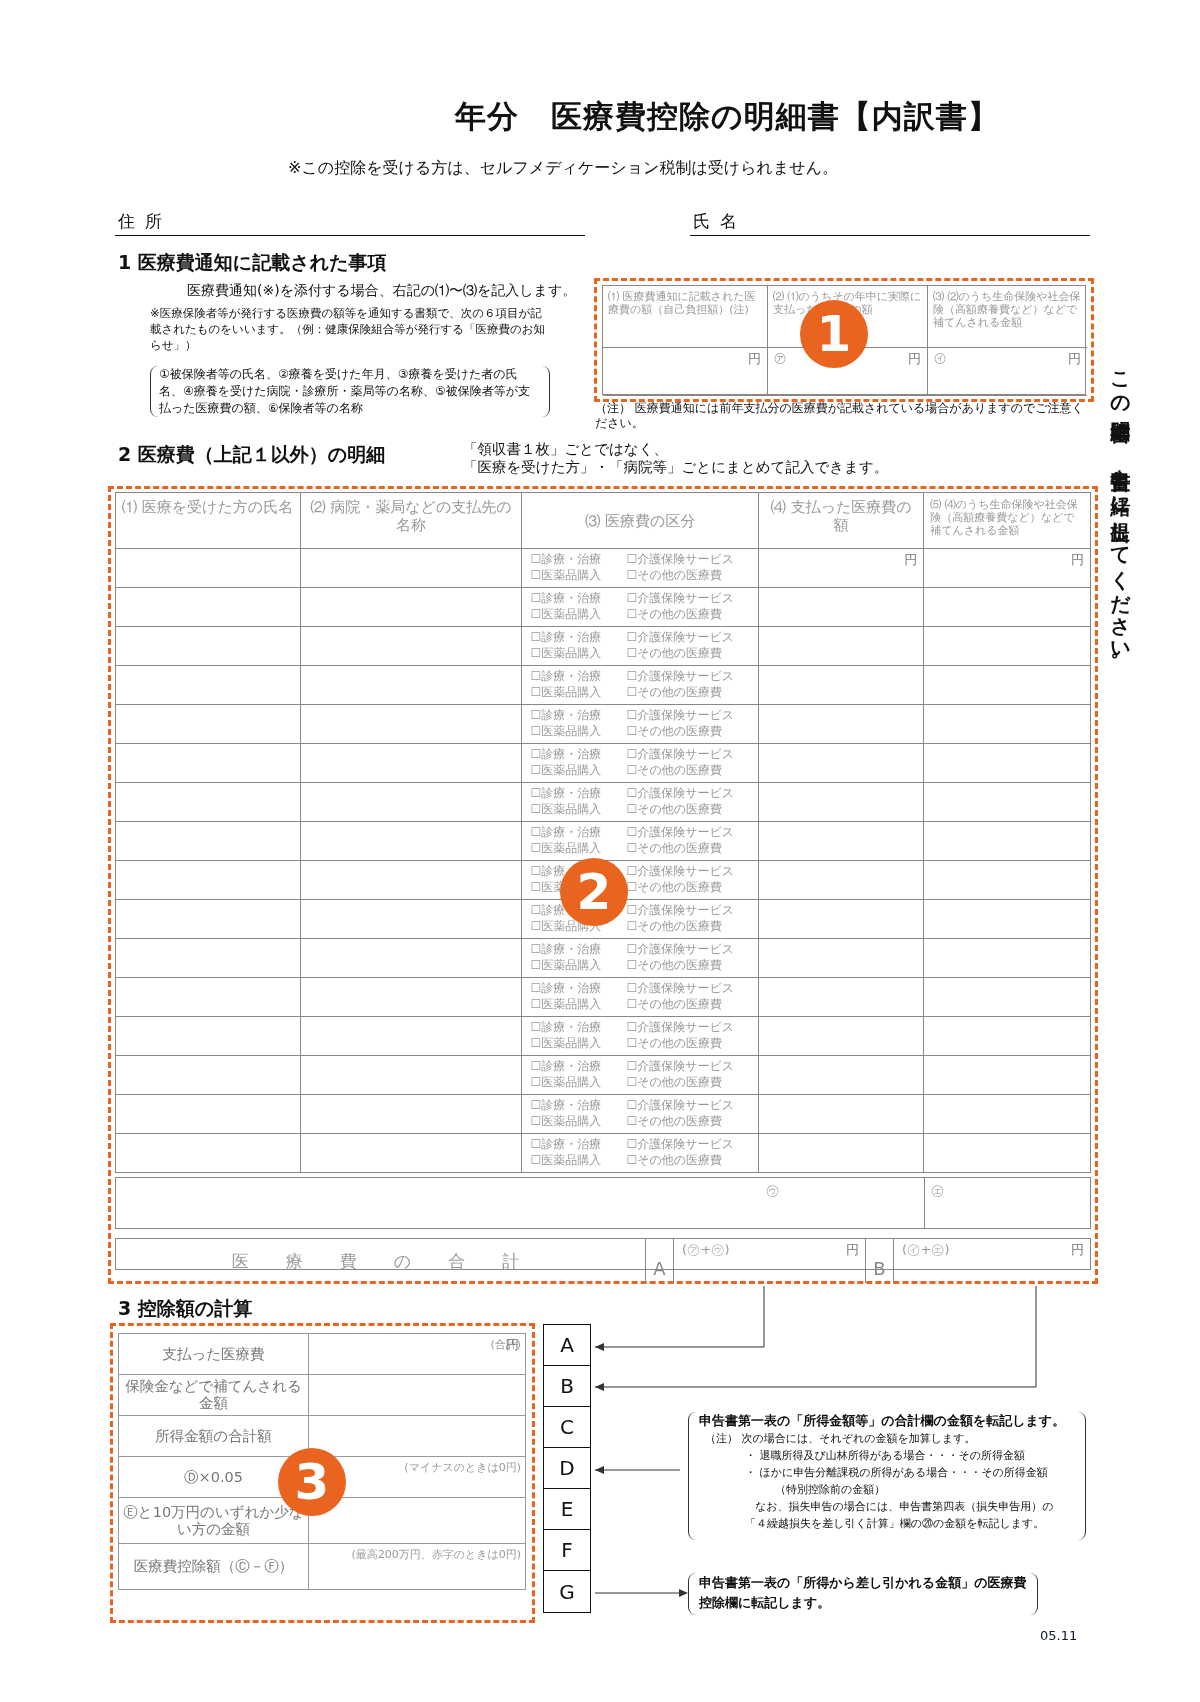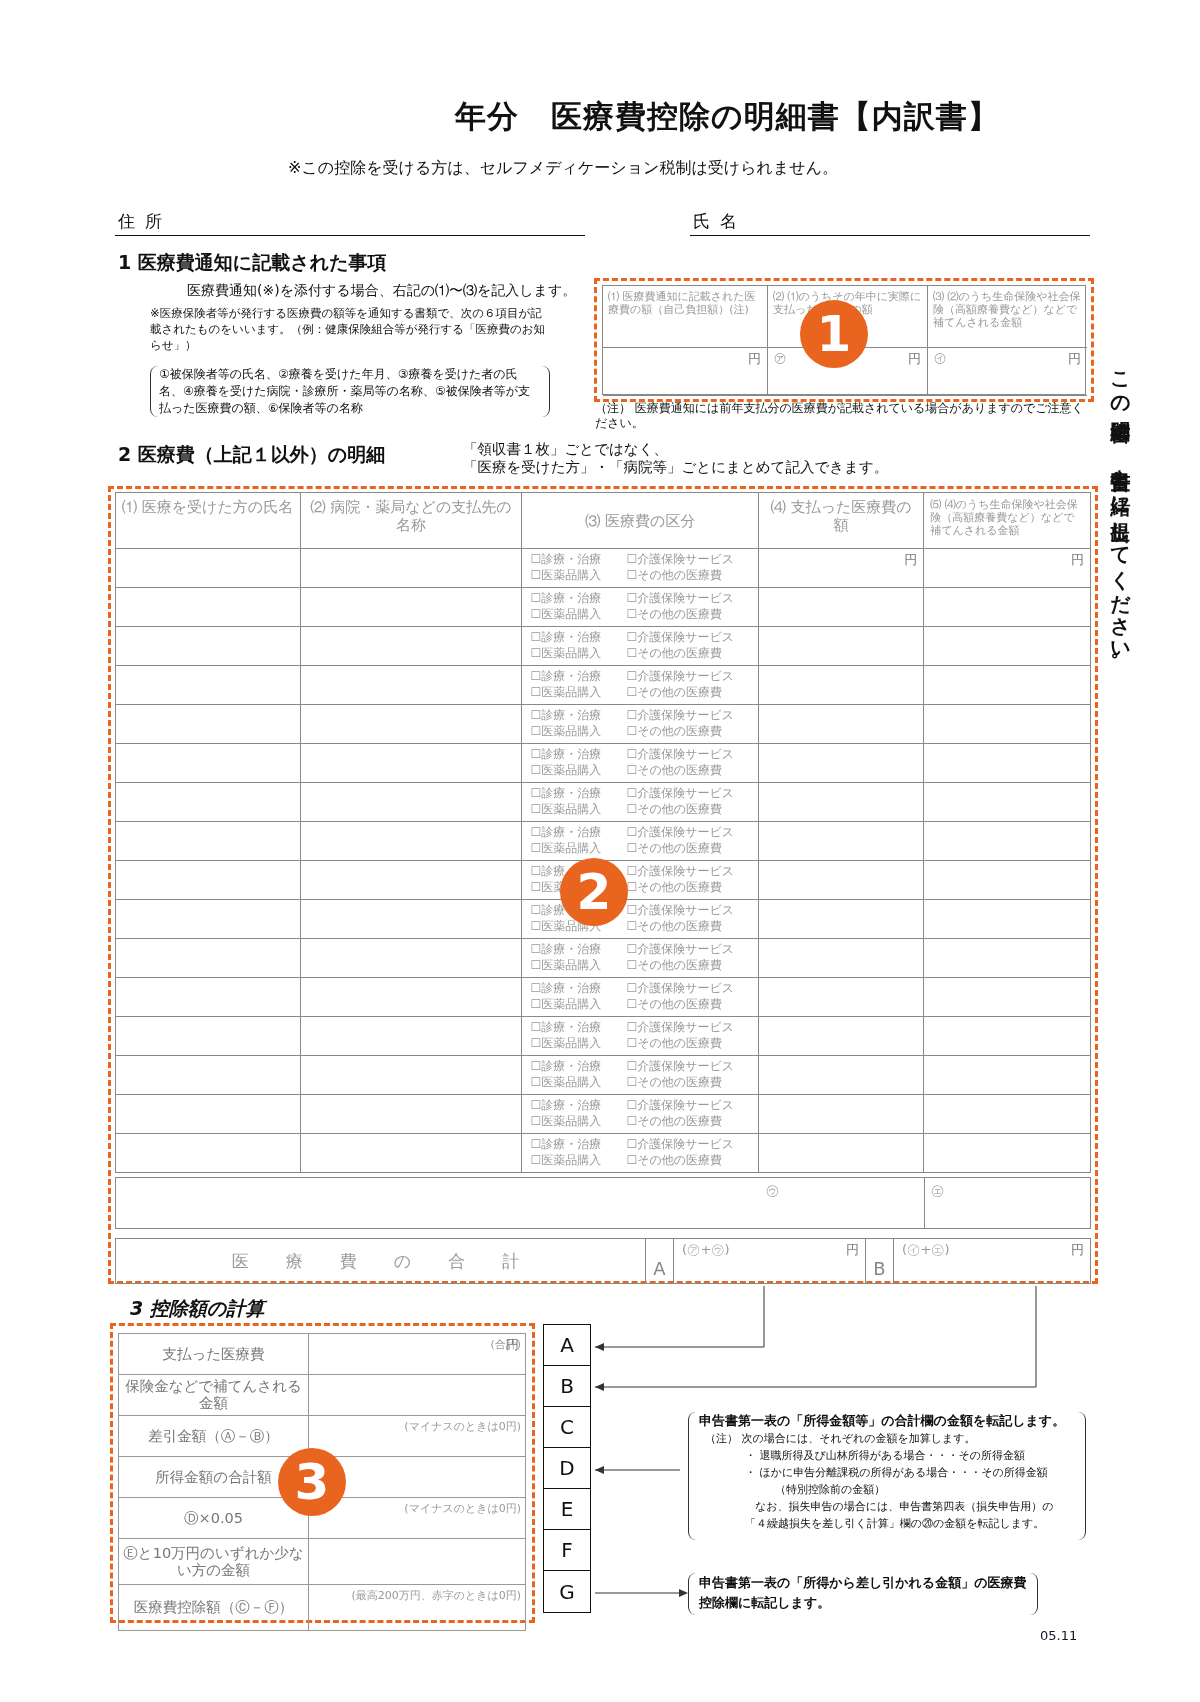--- a/index.html
+++ b/index.html
@@ -33,7 +33,7 @@
   .cat span.w { width: 110px; }
   .yen2 { position: absolute; right: 6px; top: 2px; color: #777; font-size: 13px; }
   .total-row { left: 115px; top: 1177px; width: 976px; height: 52px; border: 1px solid #888; }
-  .grand-row { left: 115px; top: 1238px; width: 976px; height: 46px; border: 1px solid #888; }
+  .grand-row { left: 115px; top: 1238px; width: 976px; height: 32px; border: 1px solid #888; }
   .s3-tbl { left: 118px; top: 1333px; width: 408px; border-collapse: collapse; }
   .s3-tbl td { border: 1px solid #999; height: 41px; font-size: 14.5px; color: #777; text-align: center; vertical-align: middle; line-height: 17px; }
   .s3-tbl td.v { text-align: right; vertical-align: top; font-size: 11px; padding: 2px 4px; position: relative; }

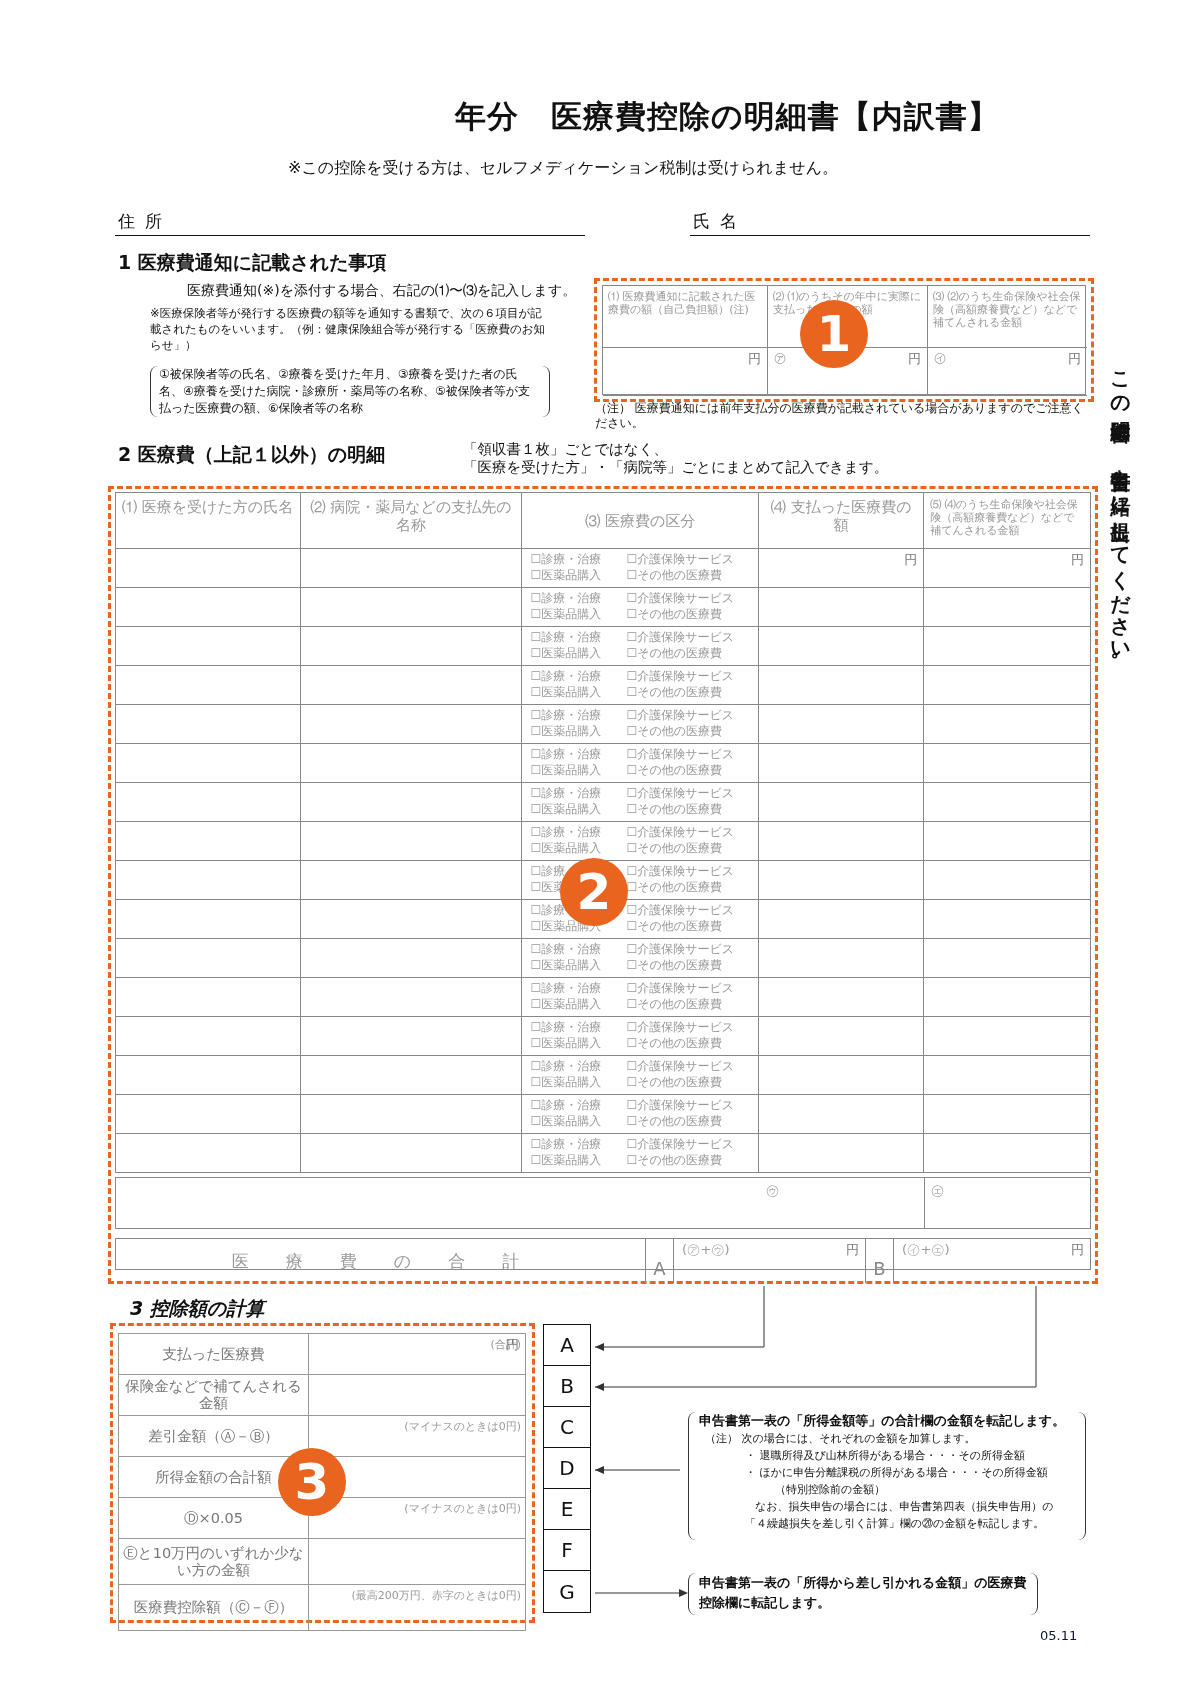--- a/index.html
+++ b/index.html
@@ -273,7 +273,7 @@
   </div>
 </div>
 
-<div class="abs sec-head" style="left:130px;top:1296px;font-style:italic;">3 控除額の計算</div>
+<div class="abs sec-head" style="left:118px;top:1296px;">3 控除額の計算</div>
 <div class="abs dash" style="left:110px;top:1323px;width:425px;height:300px;"></div>
 <table class="abs s3-tbl">
   <tbody id="s3rows">

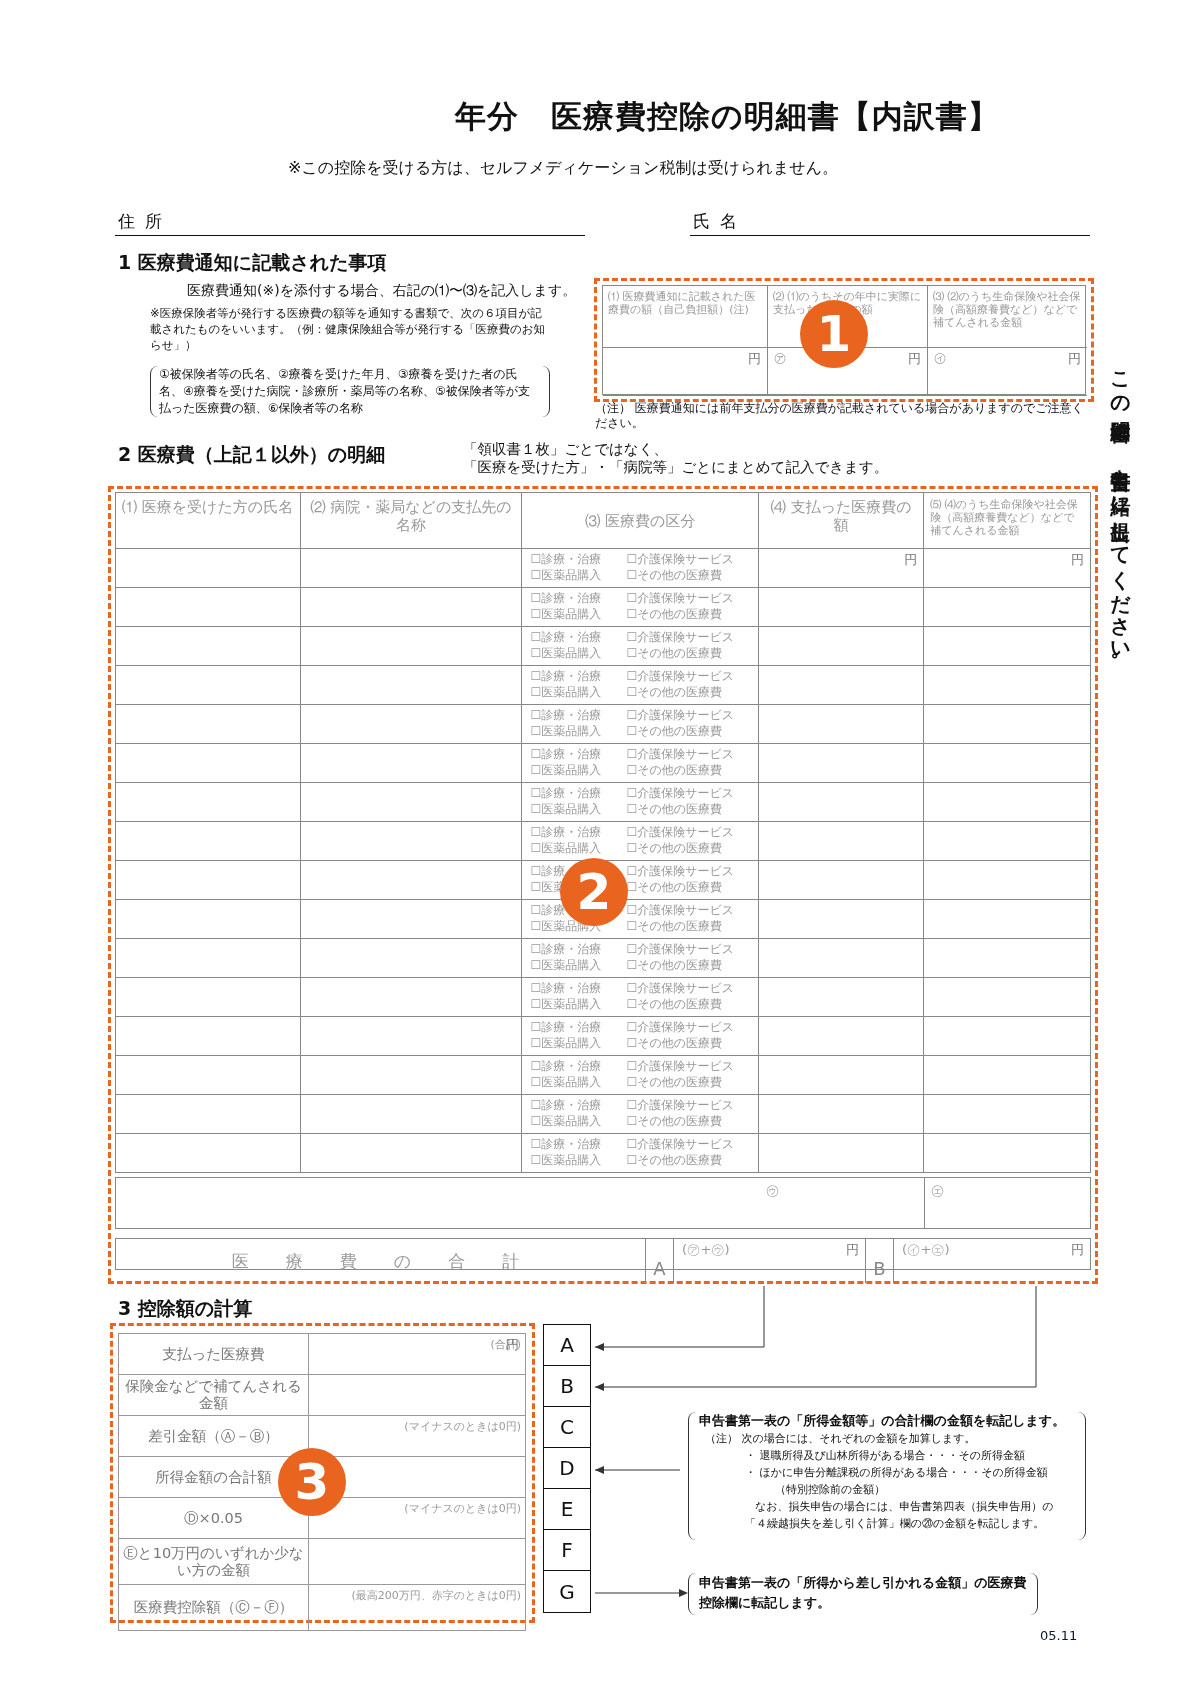--- a/index.html
+++ b/index.html
@@ -286,10 +286,6 @@
         <td class="v" style=""><span style="color:#999"></span><span style="position:absolute;right:6px;top:2px;color:#777;font-size:13px"></span></td>
       </tr>
       <tr>
-        <td style="width:190px;">差引金額（Ⓐ－Ⓑ）</td>
-        <td class="v" style=""><span style="color:#999">(マイナスのときは0円)</span><span style="position:absolute;right:6px;top:2px;color:#777;font-size:13px"></span></td>
-      </tr>
-      <tr>
         <td style="width:190px;">所得金額の合計額</td>
         <td class="v" style=""><span style="color:#999"></span><span style="position:absolute;right:6px;top:2px;color:#777;font-size:13px"></span></td>
       </tr>

